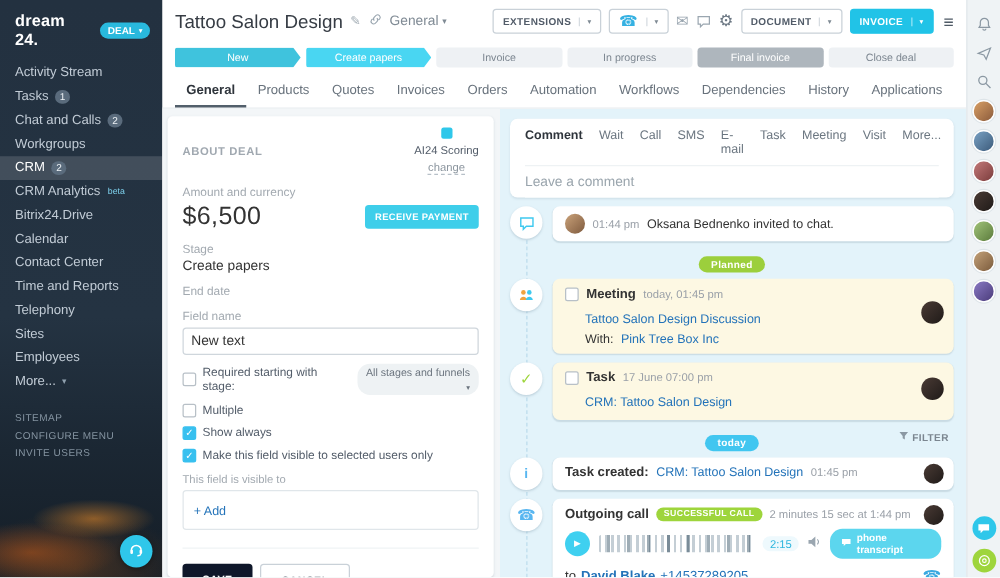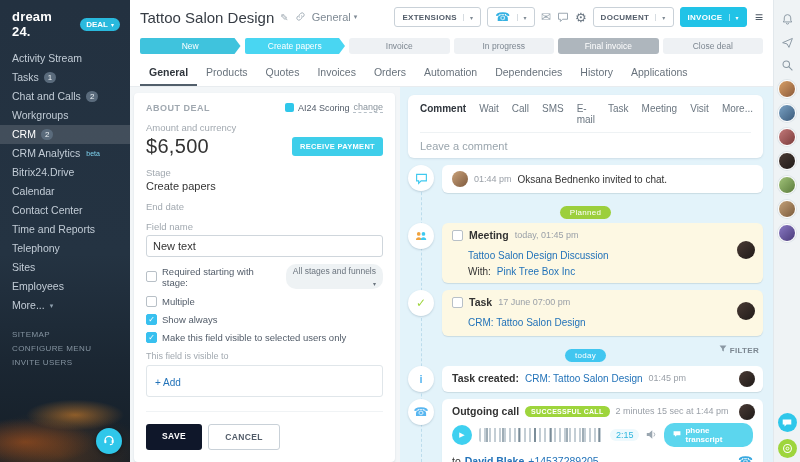--- a/index.html
+++ b/index.html
@@ -304,6 +304,9 @@
           <span>Automation</span>
         </div>
       <div class="tab">
+          <span>Workflows</span>
+        </div>
+      <div class="tab">
           <span>Dependencies</span>
         </div>
       <div class="tab">

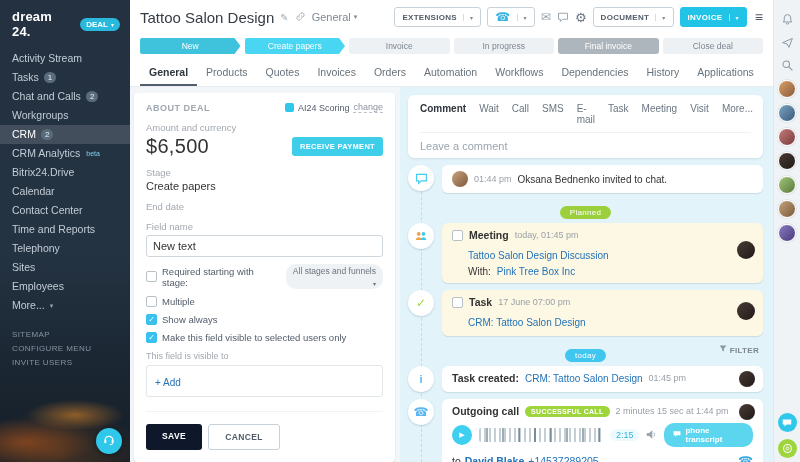--- a/index.html
+++ b/index.html
@@ -76,7 +76,7 @@
   .about-card { background:#fff; border-radius:4px; box-shadow:0 1px 2px rgba(90,110,125,.18); padding:9px 12px; height:100%; }
   .ad-head { display:flex; align-items:center; }
   .sec-title { font-size:9px; font-weight:bold; letter-spacing:.5px; color:#a0a8b0; }
-  .scoring { margin-left:auto; display:flex; align-items:center; gap:4px; font-size:9px; color:#525c69; }
+  .scoring { margin-left:auto; display:flex; align-items:center; gap:4px; font-size:9px; color:#525c69;flex-direction:column; }
   .scoring .dot { width:9px; height:9px; border-radius:2px; background:#2fc7ea; display:inline-block; }
   .chg { color:#8b959e; border-bottom:1px dashed #b7c0c8; font-size:9px; }
   .lab { font-size:9.5px; color:#a2a9b0; margin-top:9px; }

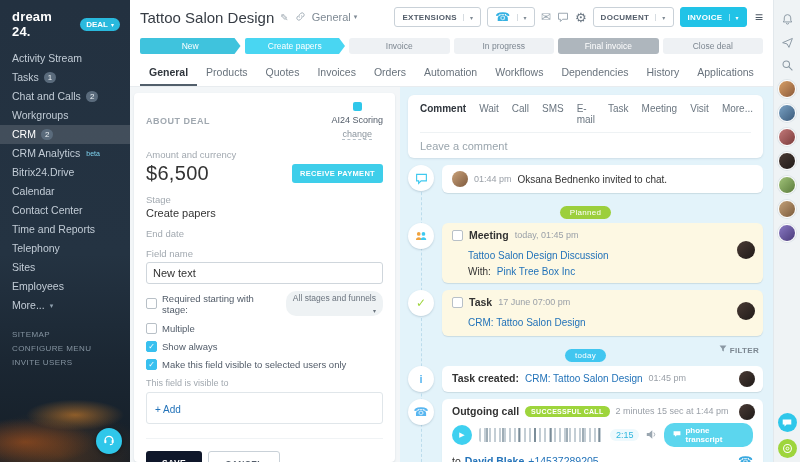--- a/index.html
+++ b/index.html
@@ -126,7 +126,7 @@
   .t-link { font-size:10px; color:#2373b9; }
   .card .avatar { position:absolute; right:8px; top:7px; width:18px; height:18px; border-radius:50%; }
   .badge-row { text-align:center; margin-top:8px; position:relative; height:15px; }
-  .pill { display:inline-block; font-size:8px; font-weight:normal; color:#fff; padding:2px 10px; border-radius:9px; letter-spacing:.3px; }
+  .pill { display:inline-block; font-size:8px; font-weight:bold; color:#fff; padding:2px 10px; border-radius:9px; letter-spacing:.3px; }
   .pill.green { background:#9ccf3c; }
   .pill.blue { background:#41c6f0; }
   .filter { position:absolute; right:4px; top:1px; display:flex; align-items:center; gap:3px;

